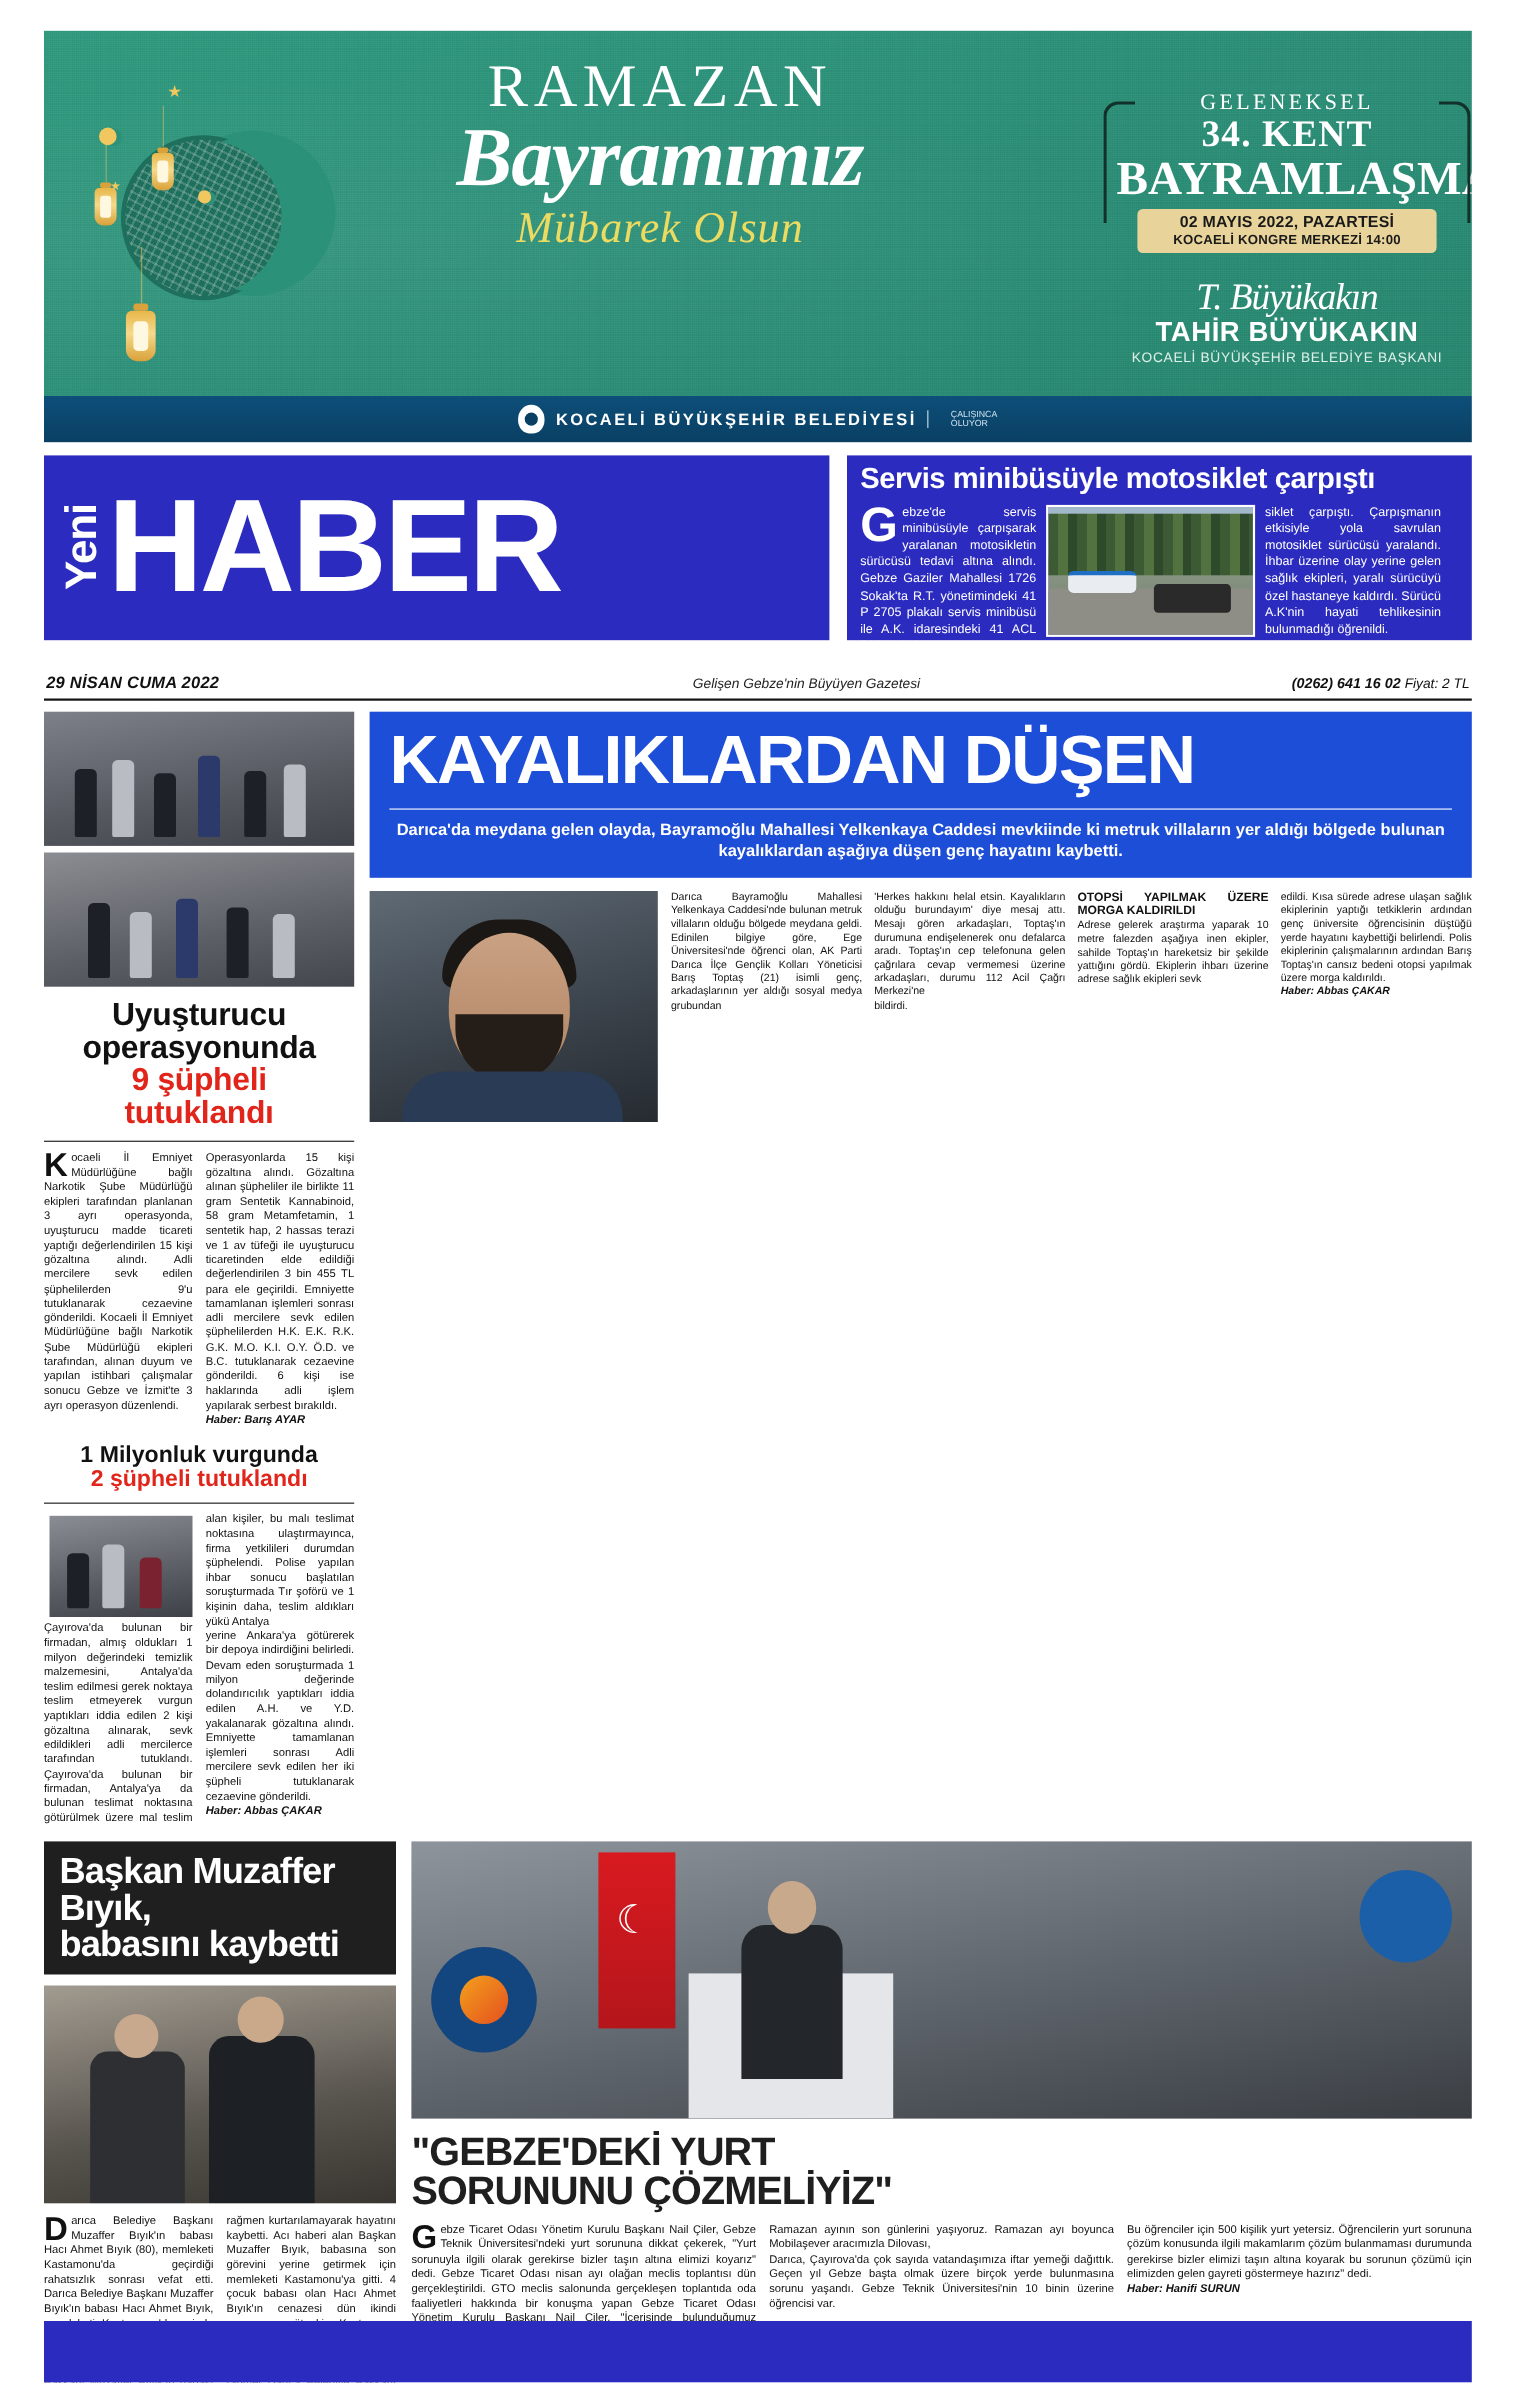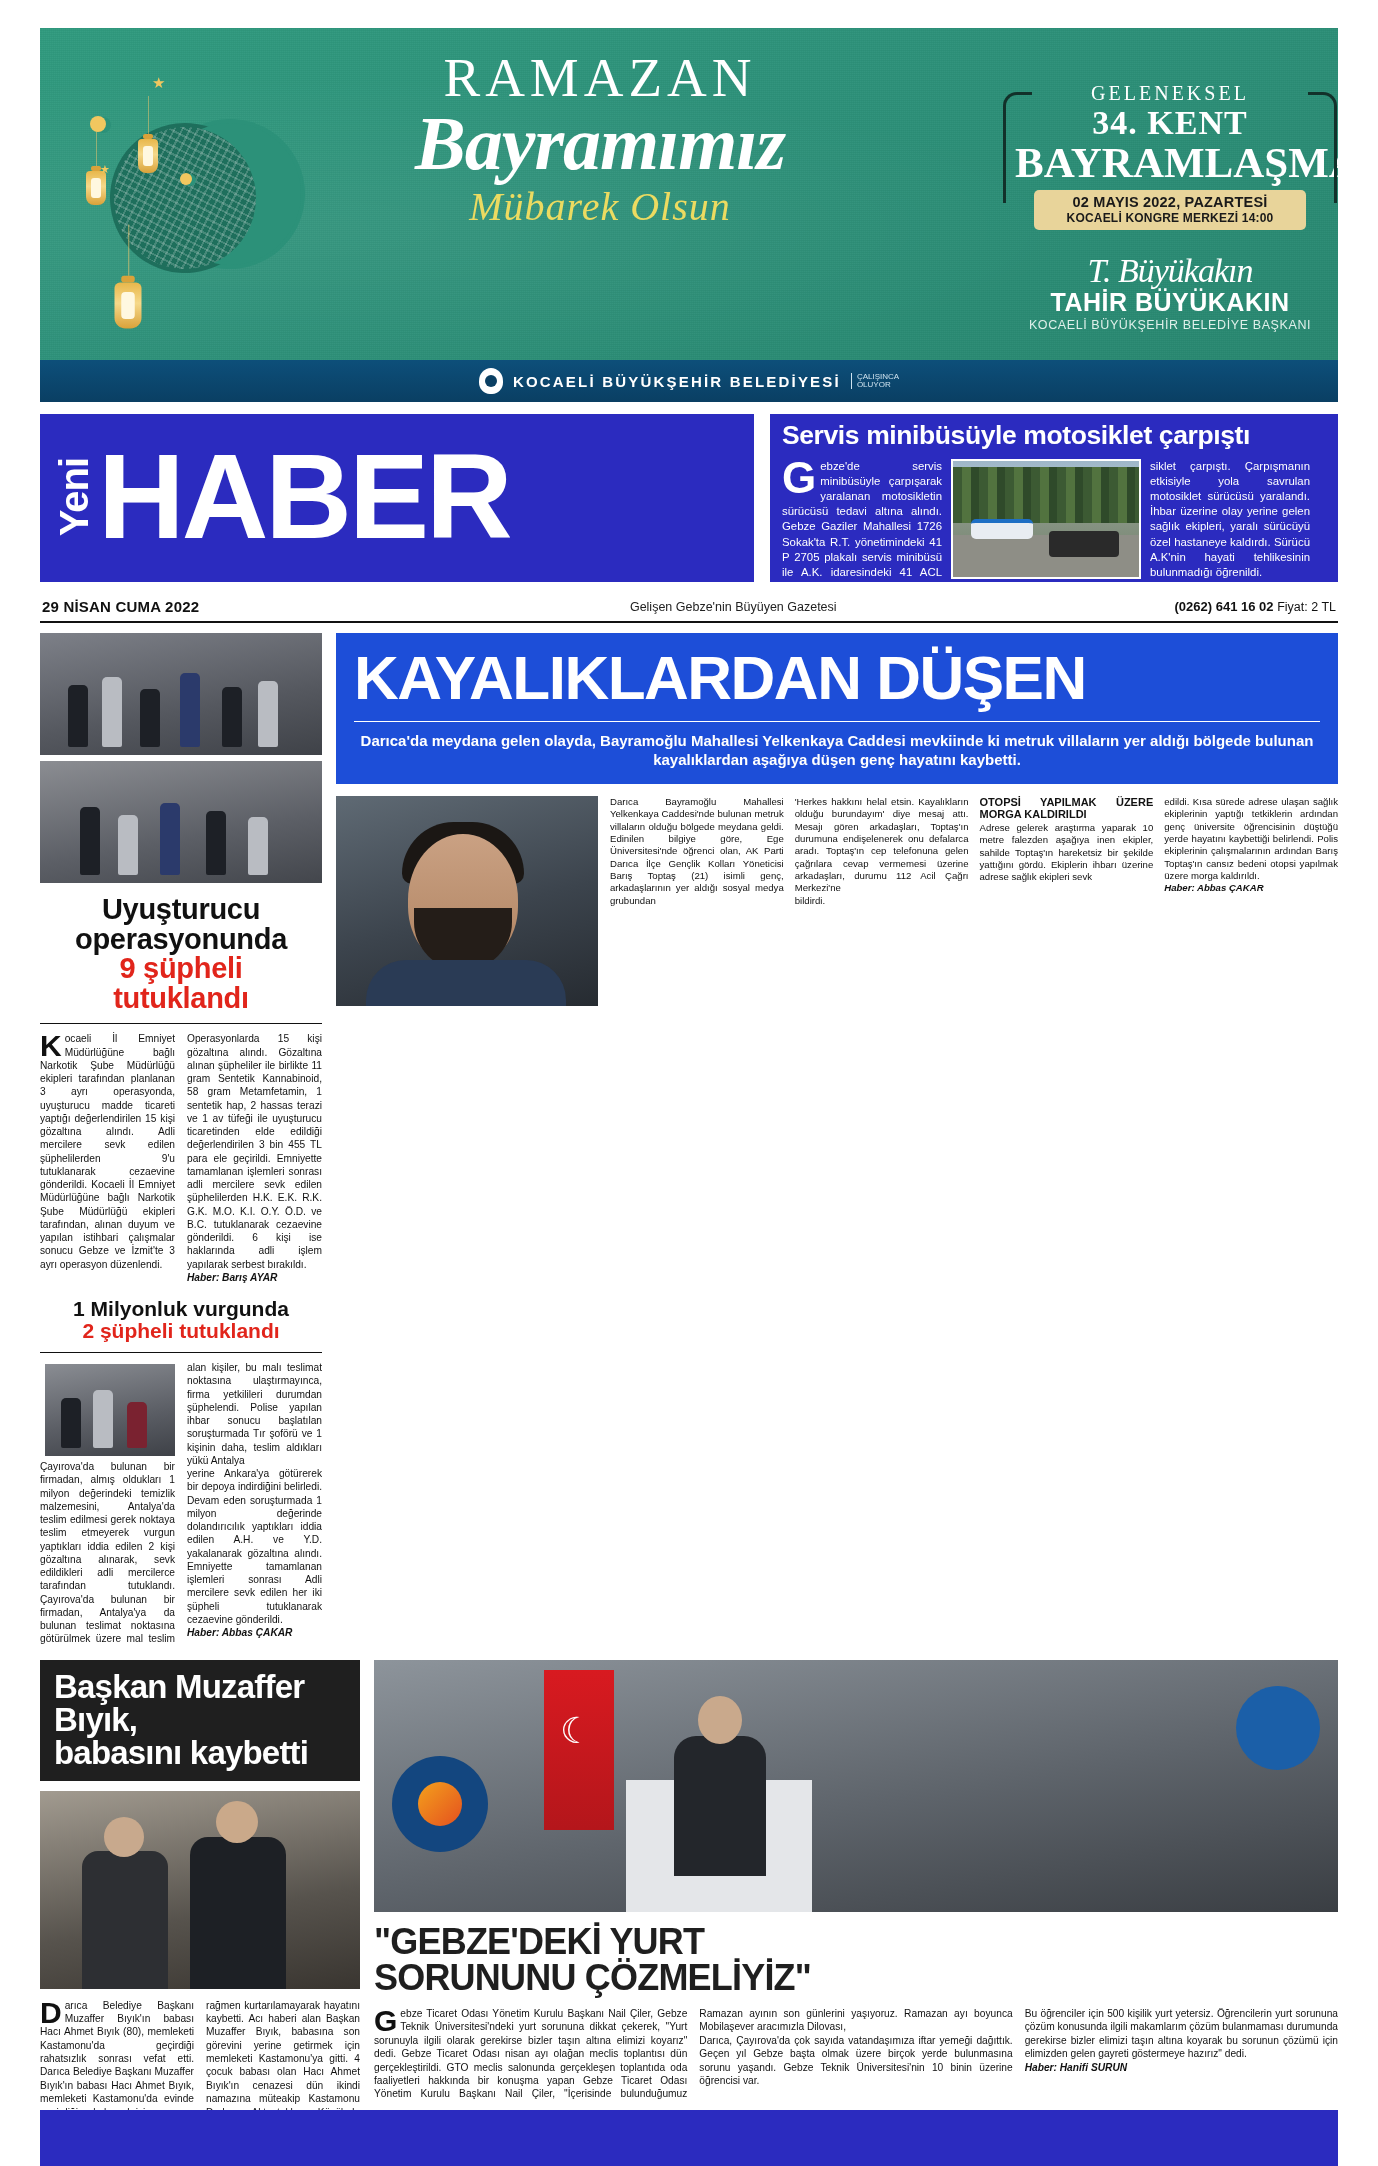--- a/index.html
+++ b/index.html
@@ -134,7 +134,7 @@
     border-radius: 50%; background: #0a3f63;
   }
   .kbb-text { color: #ffffff; font-size: 15px; font-weight: 700; letter-spacing: 2.2px; }
-  .kbb-sub { color: #cfe3ef; font-size: 8px; line-height: 1.05; border-left: 1px solid #cfe3ef; padding-left: 5px; }
+  .kbb-sub { color: #cfe3ef; font-size: 8px; line-height: 1.05; border-left: 1px solid #cfe3ef; padding-left: 20px; }
 
   
   .mast-row { display: flex; margin-top: 12px; gap: 16px; height: 168px; }

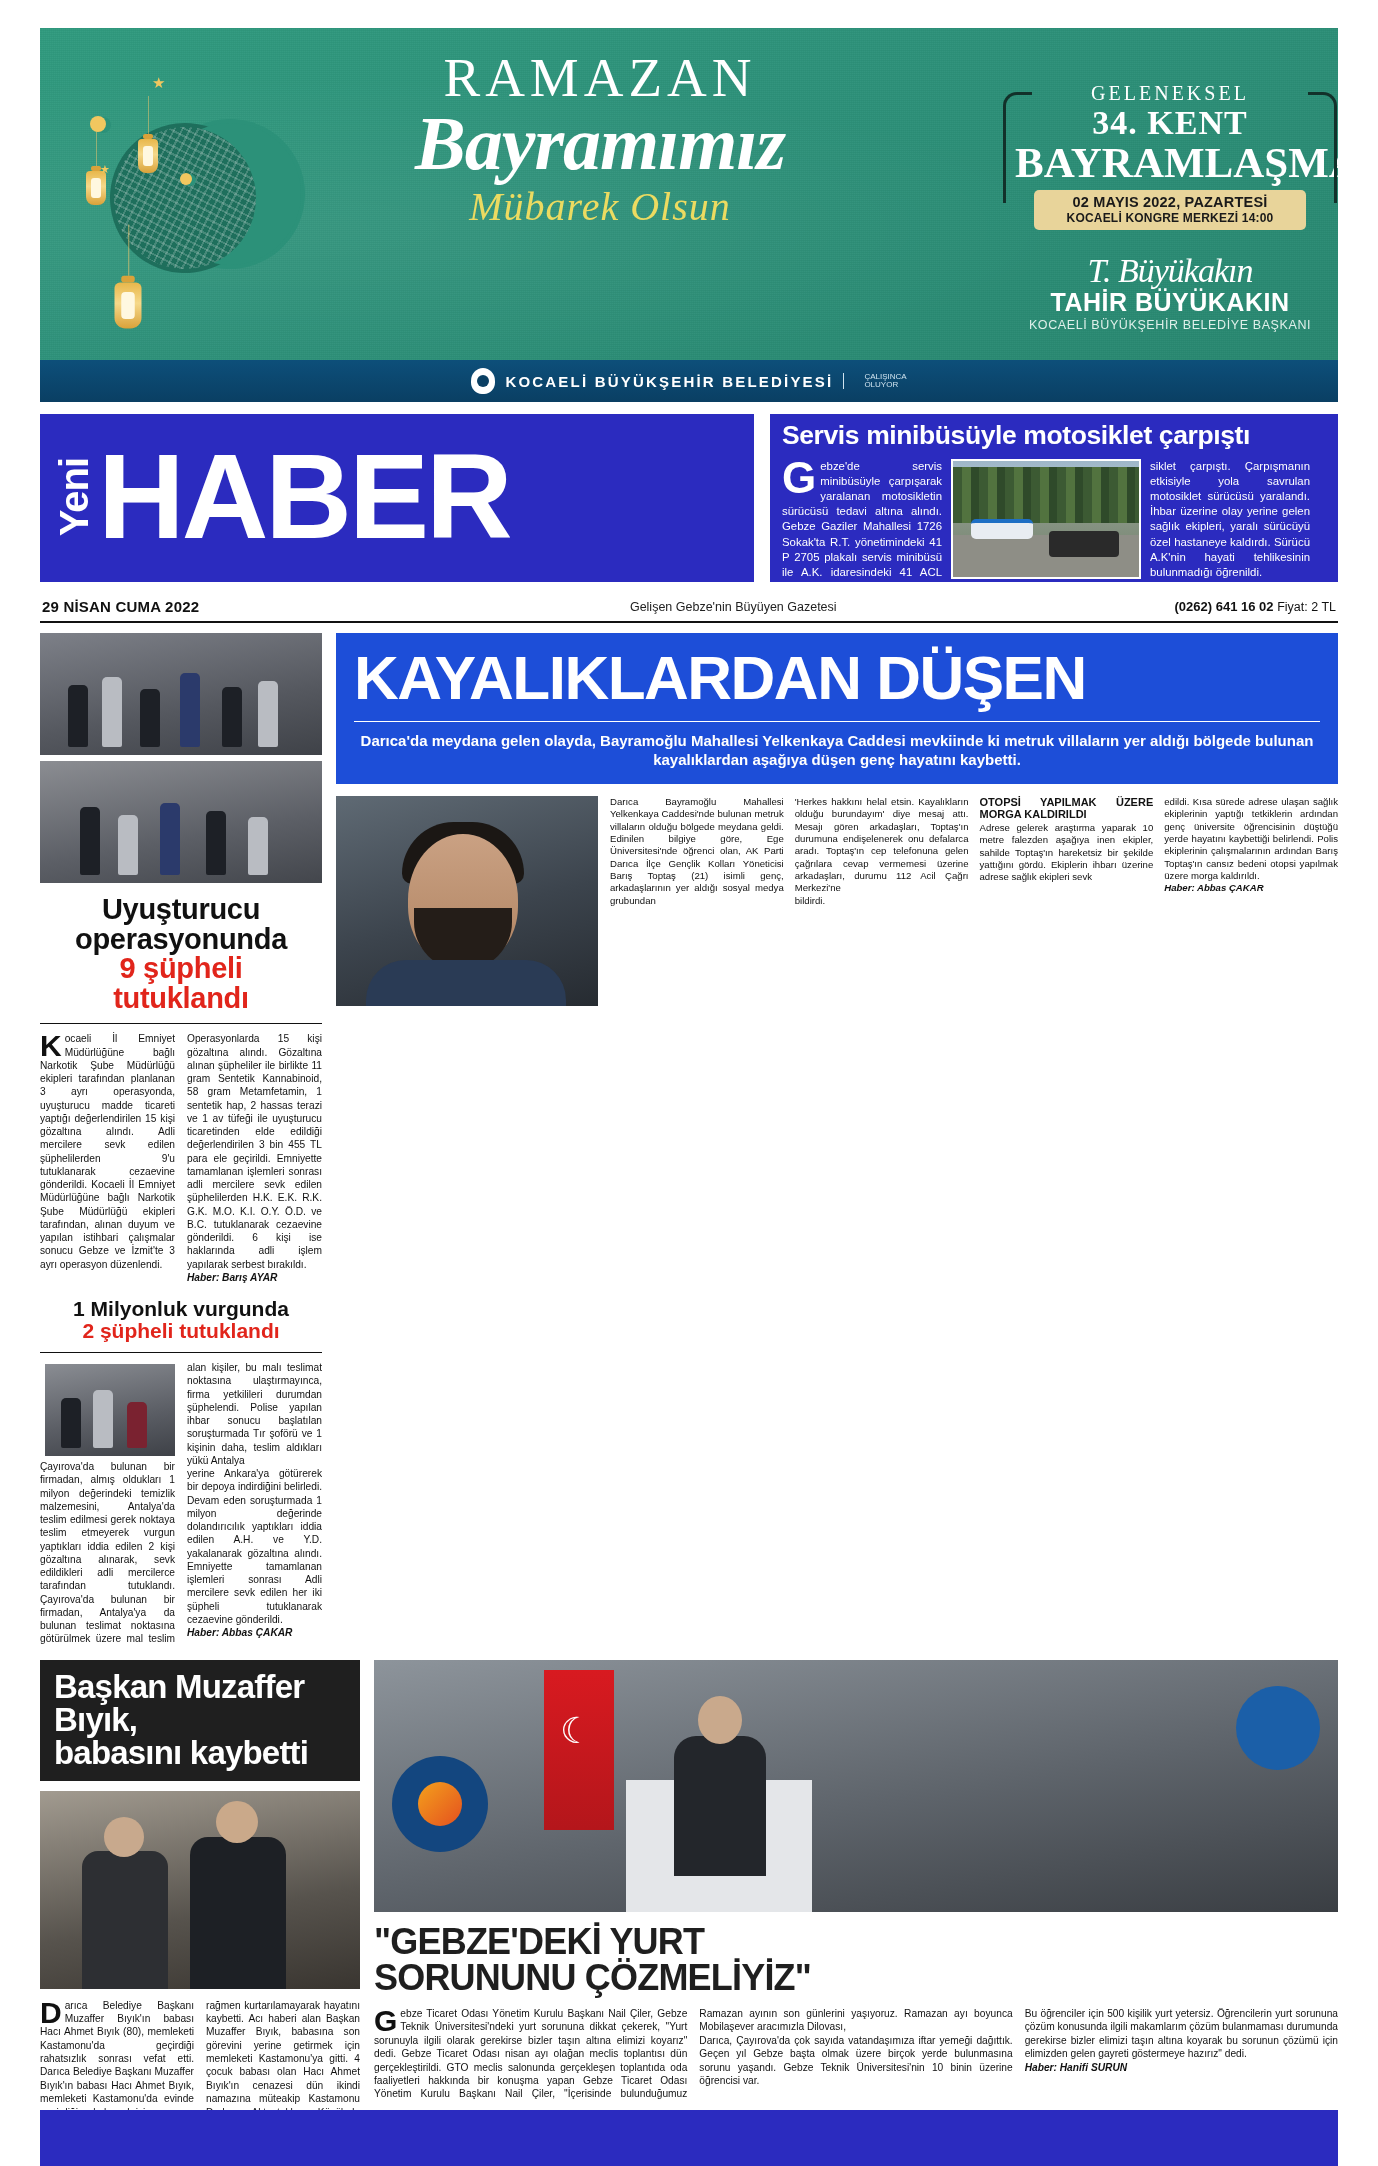--- a/index.html
+++ b/index.html
@@ -189,7 +189,8 @@
   
   .infobar {
     display: flex; align-items: center; border-bottom: 2px solid #111; padding: 8px 2px 6px 2px;
-    margin-top: 8px;
+    margin-top: 22px;
+    font-style: italic;
   }
   .ib-date { font-size: 15px; font-weight: 700; color: #111; letter-spacing: 0.2px; width: 250px; }
   .ib-slogan { flex: 1; text-align: center; font-size: 12.5px; color: #222; }

